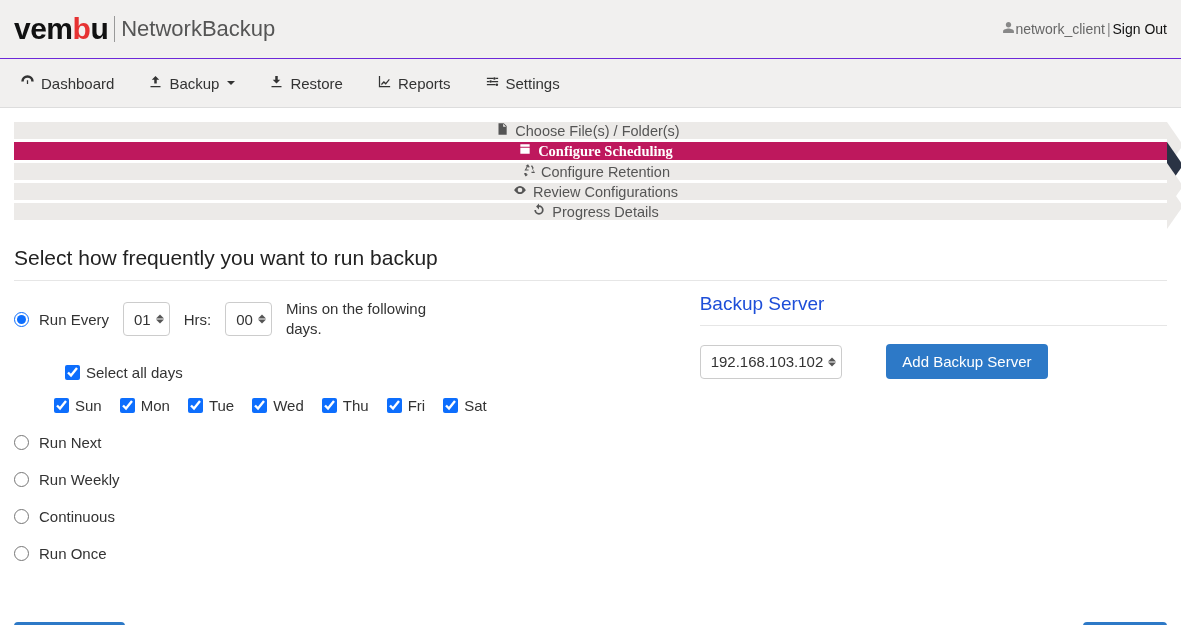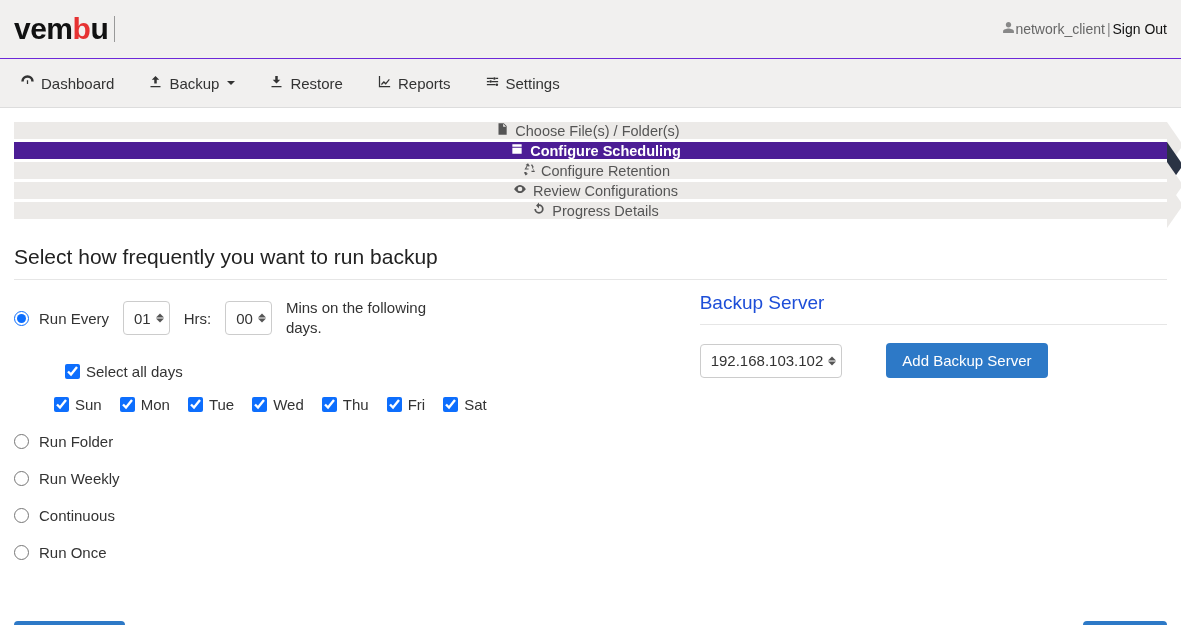--- a/index.html
+++ b/index.html
@@ -295,6 +295,7 @@
           <span>u</span>
       </span>
       <span class="logo-divider"></span>
+      <span class="logo-product">NetworkBackup</span>
     </div>
     <div class="user-area">
       <span class="user-icon">

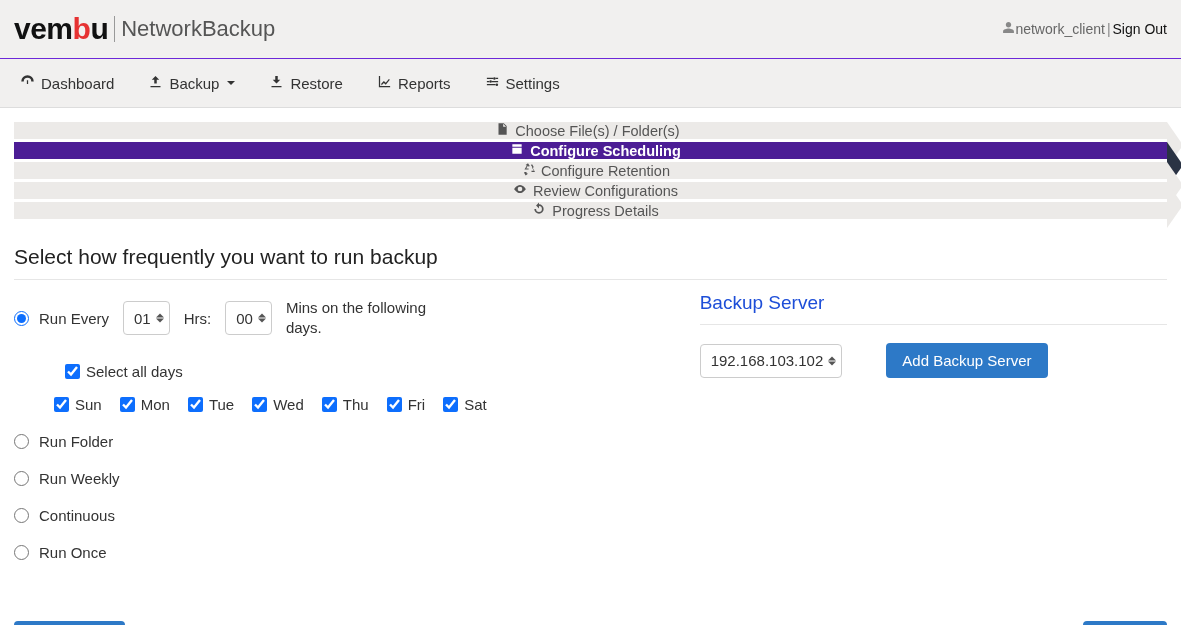--- a/index.html
+++ b/index.html
@@ -137,9 +137,10 @@
   }
   .step:last-child::after, .step:last-child::before { display: none; }
   .step.active {
-    background: #4c1d95;
+    background: #be185d;
     color: #fff;
     font-weight: 600;
+    font-family: Liberation Serif, serif;
   }
   .step.active::after { border-left-color: #2a3344; }
   .step svg { width: 14px; height: 14px; fill: currentColor; }

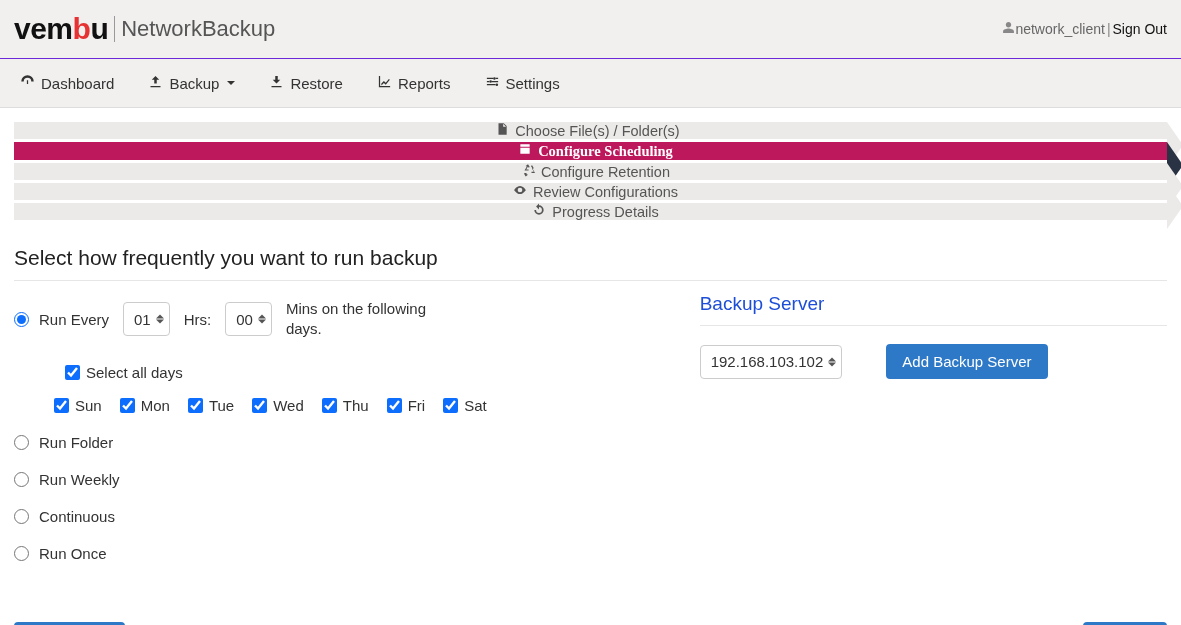--- a/index.html
+++ b/index.html
@@ -455,7 +455,7 @@
 
       <label class="radio-line">
         <input type="radio" name="freq" style="">
-        <span class="radio-label">Run Folder</span>
+        <span class="radio-label">Run Next</span>
       </label>
       <label class="radio-line">
         <input type="radio" name="freq" style="">

